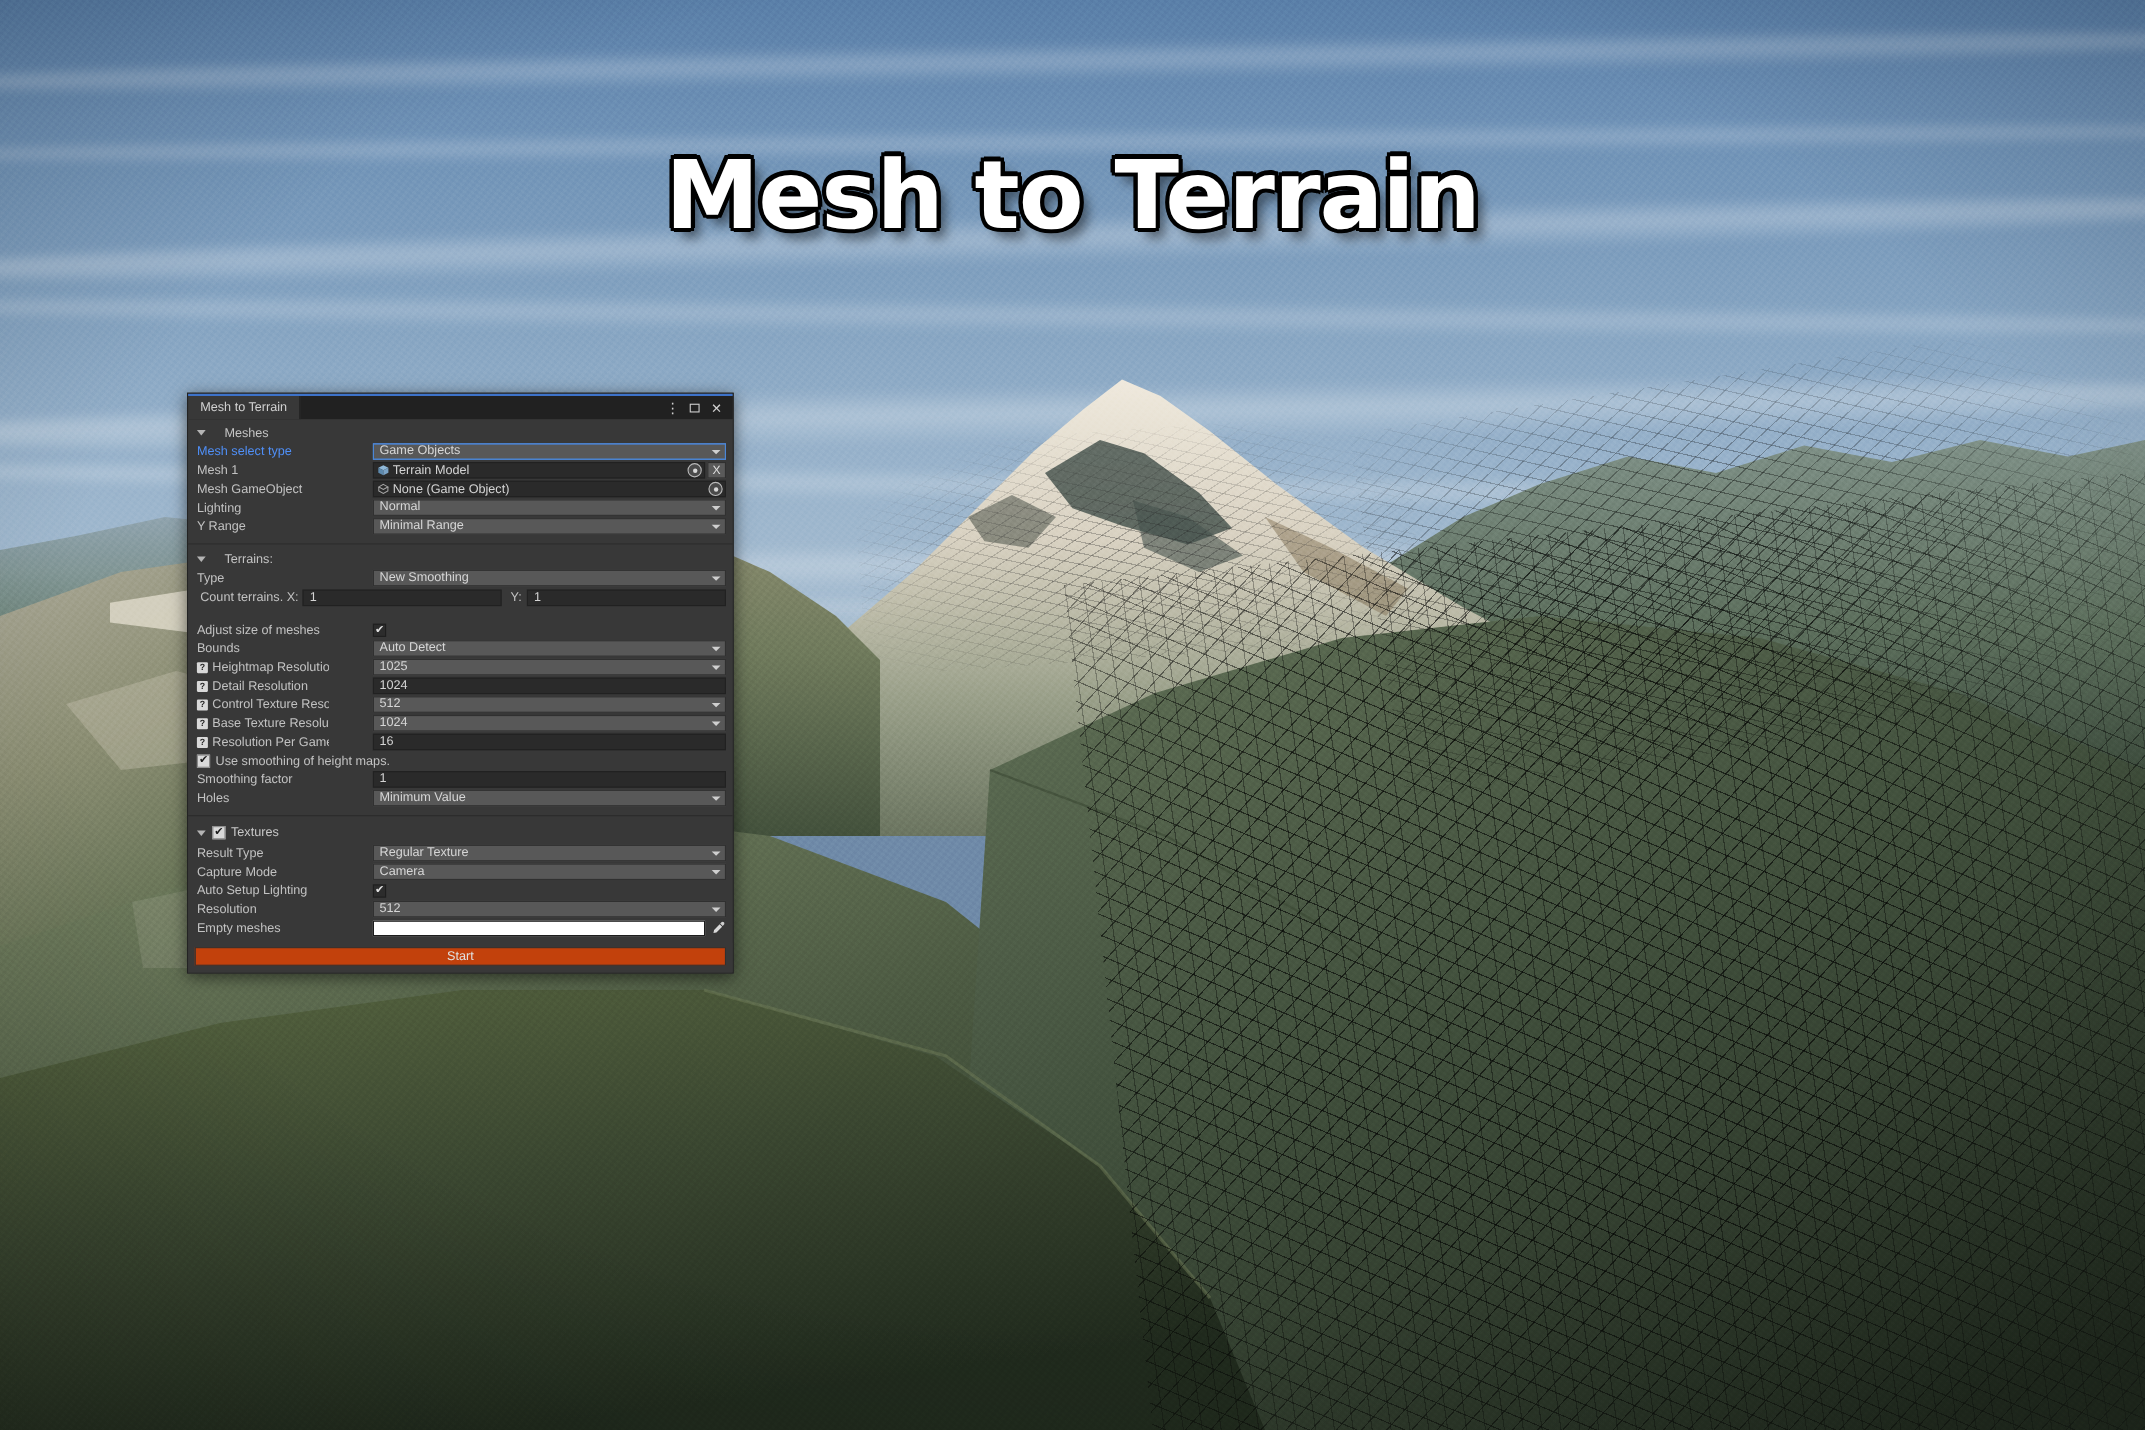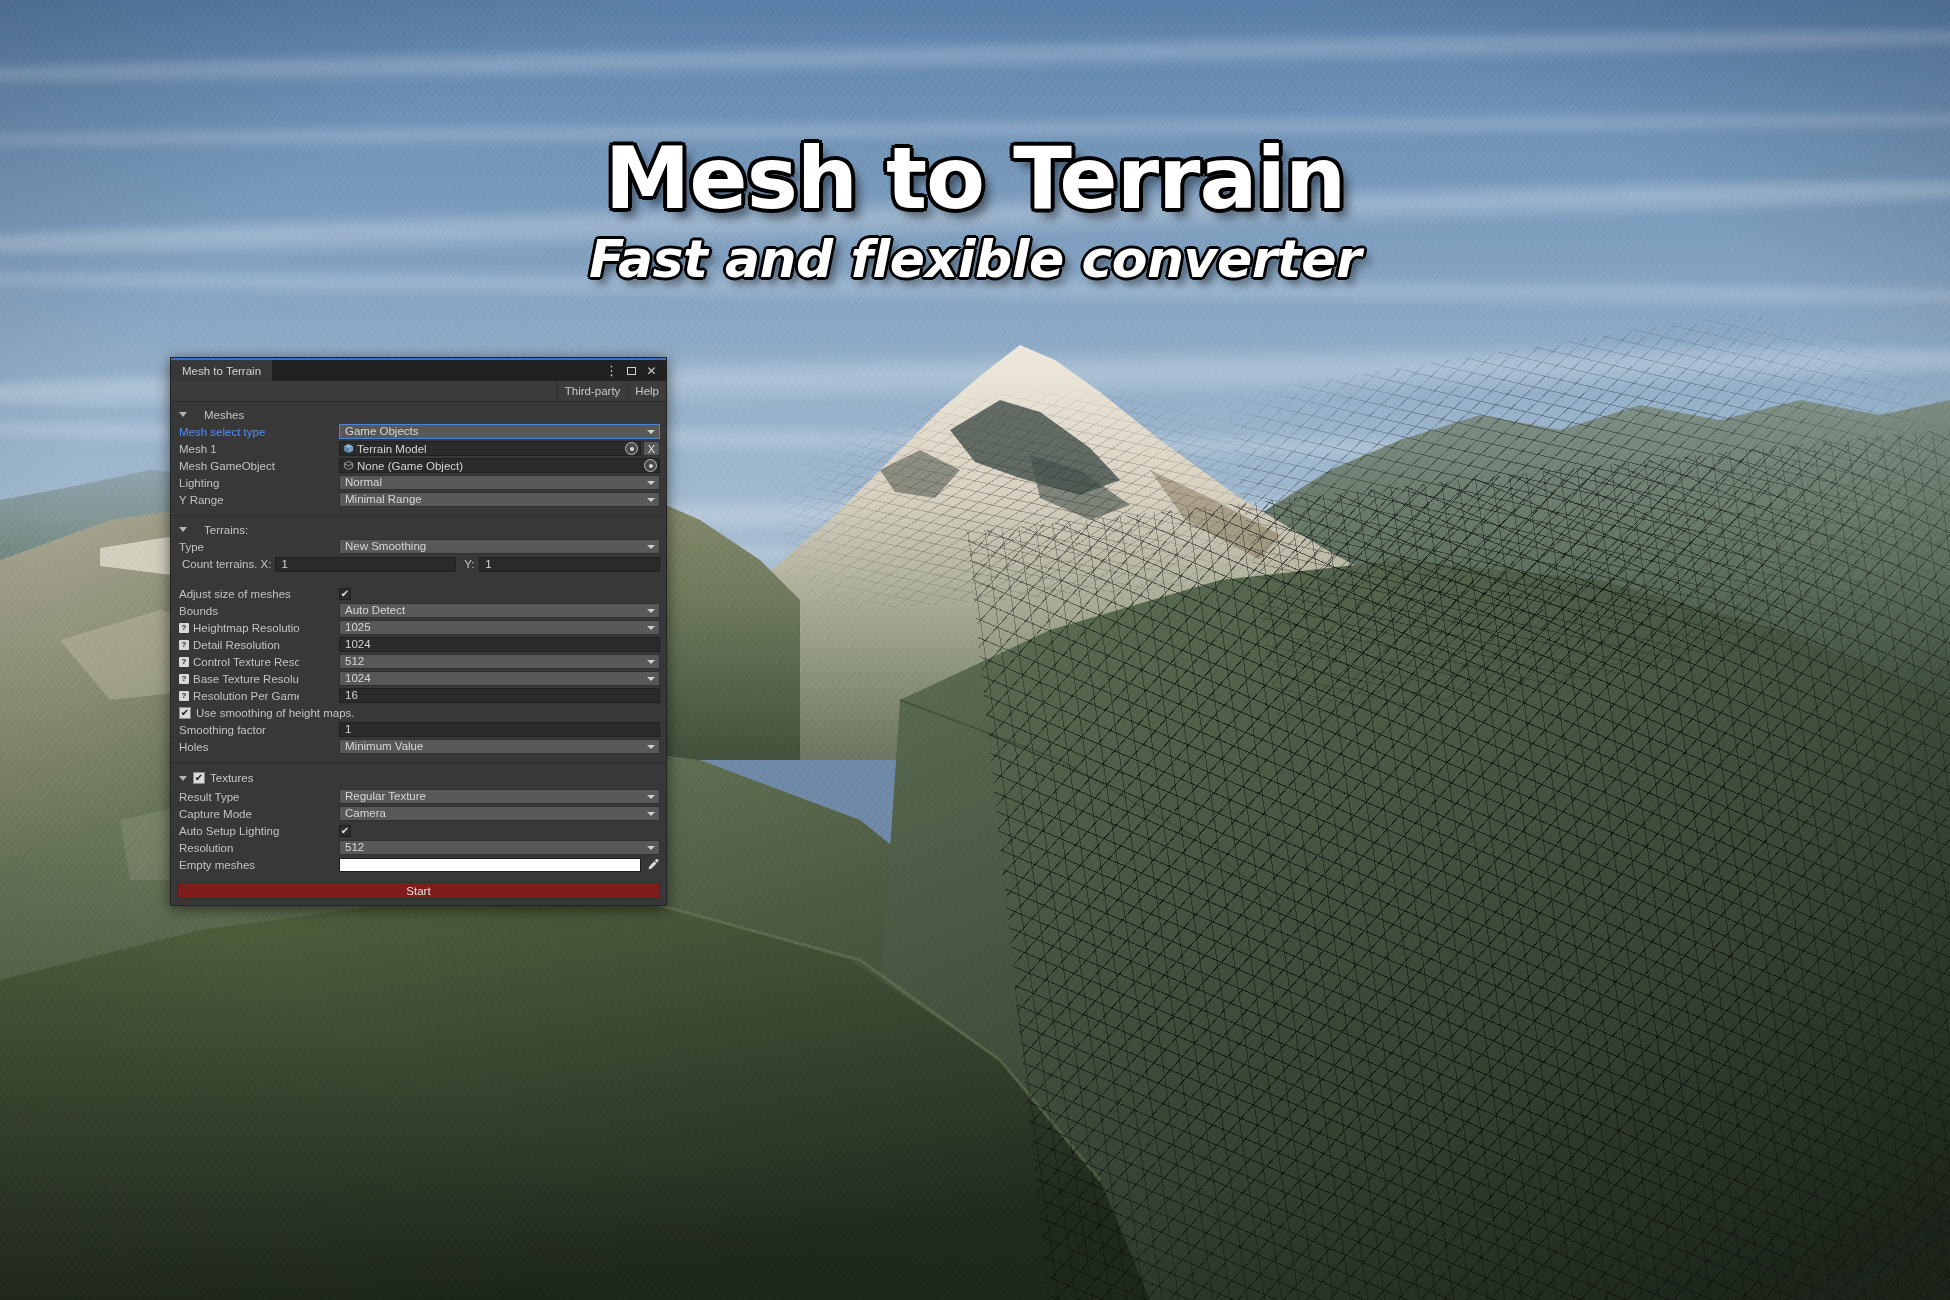--- a/index.html
+++ b/index.html
@@ -354,7 +354,6 @@
 
 <div class="title-wrap">
   <div class="title-main">Mesh to Terrain</div>
-  <div class="title-sub">Fast and flexible converter</div>
 </div>
 
 <div id="editor-window">

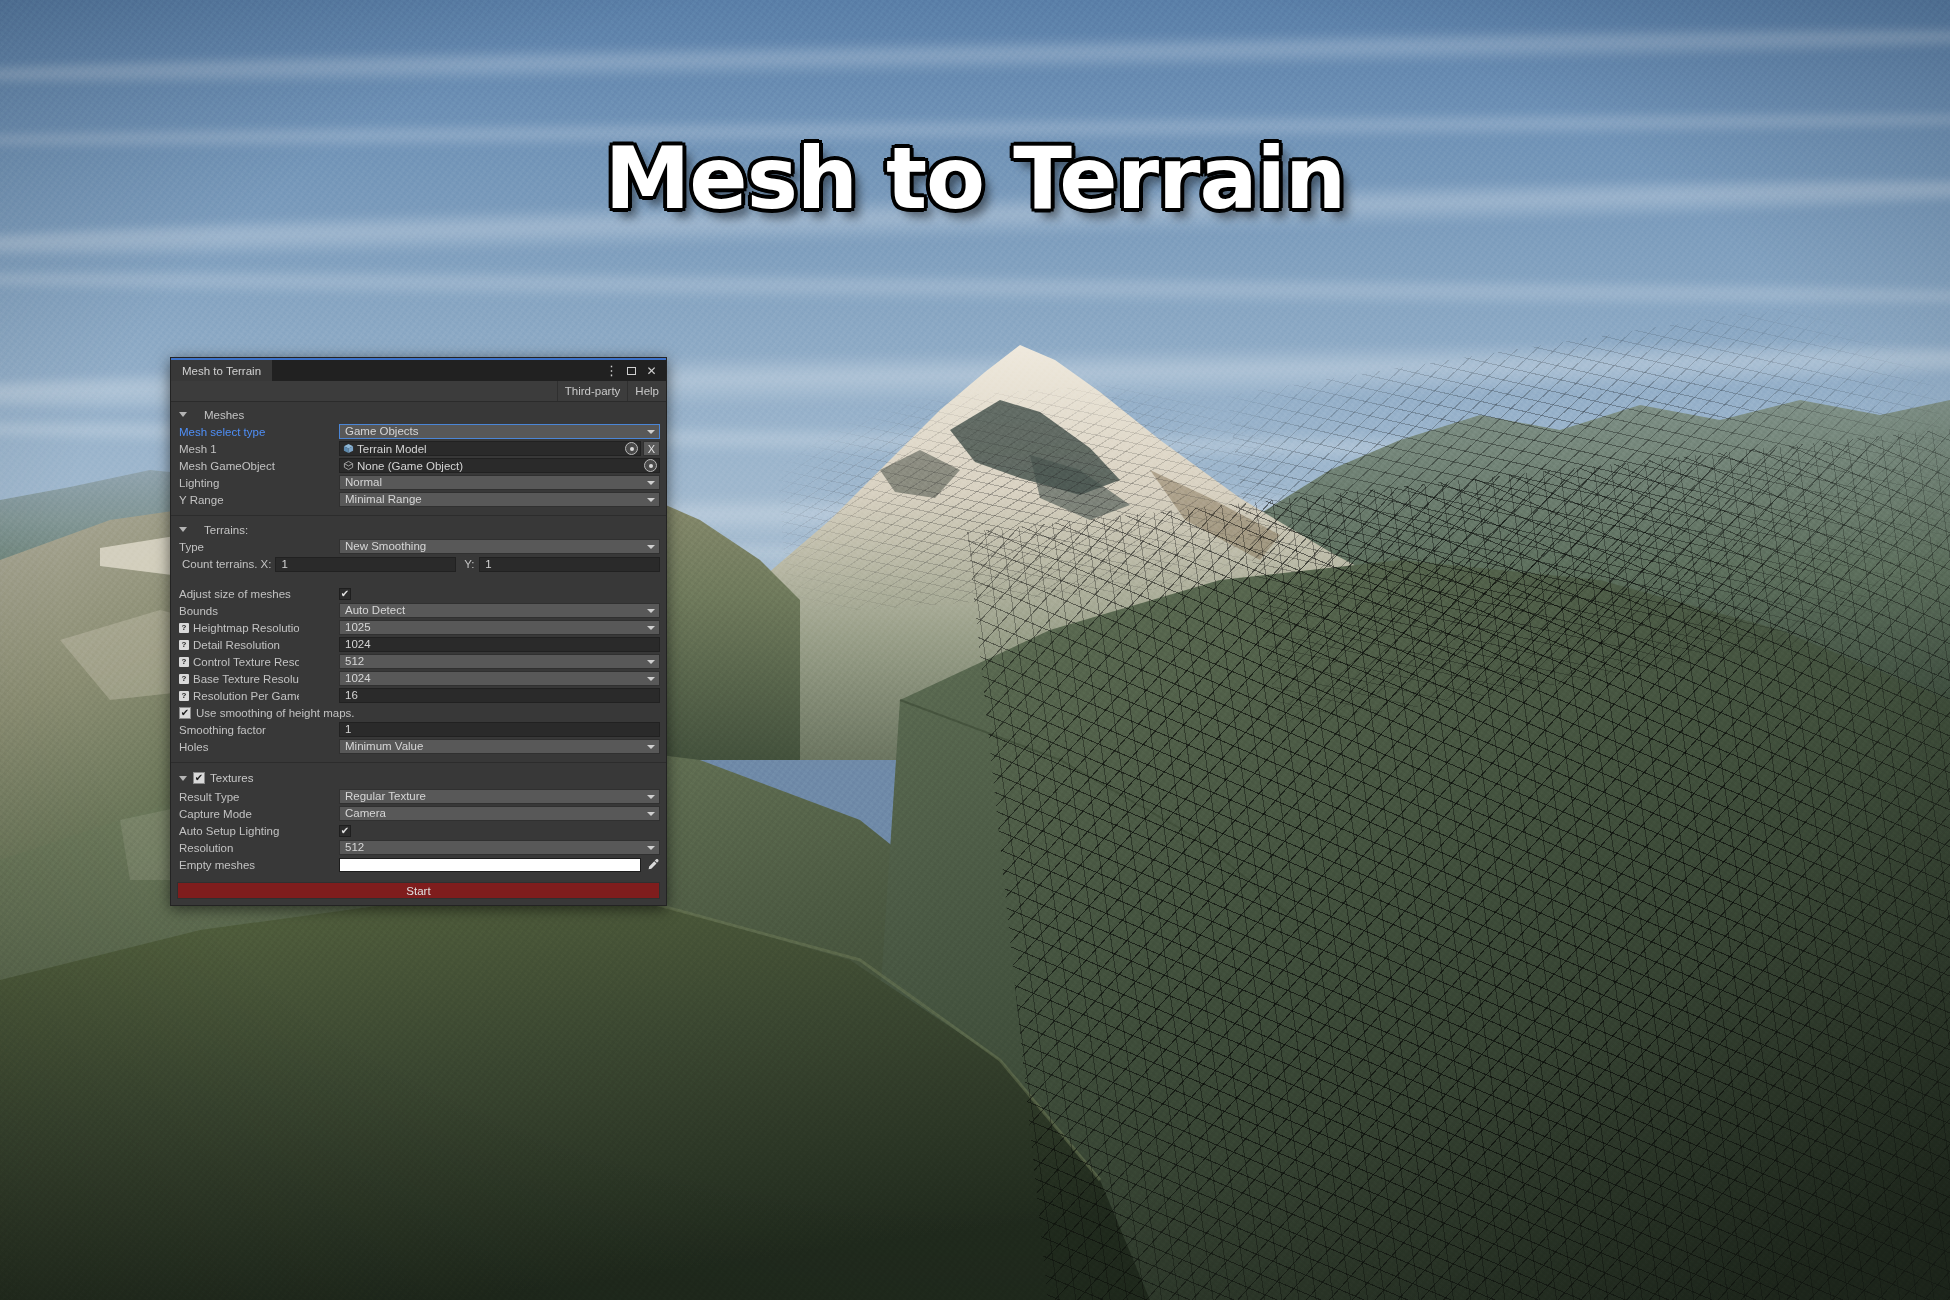--- a/index.html
+++ b/index.html
@@ -374,10 +374,6 @@
     </div>
   </div>
 
-  <div class="menubar">
-    <div class="menu-item">Third-party</div>
-    <div class="menu-item">Help</div>
-  </div>
 
   <div class="body">
 

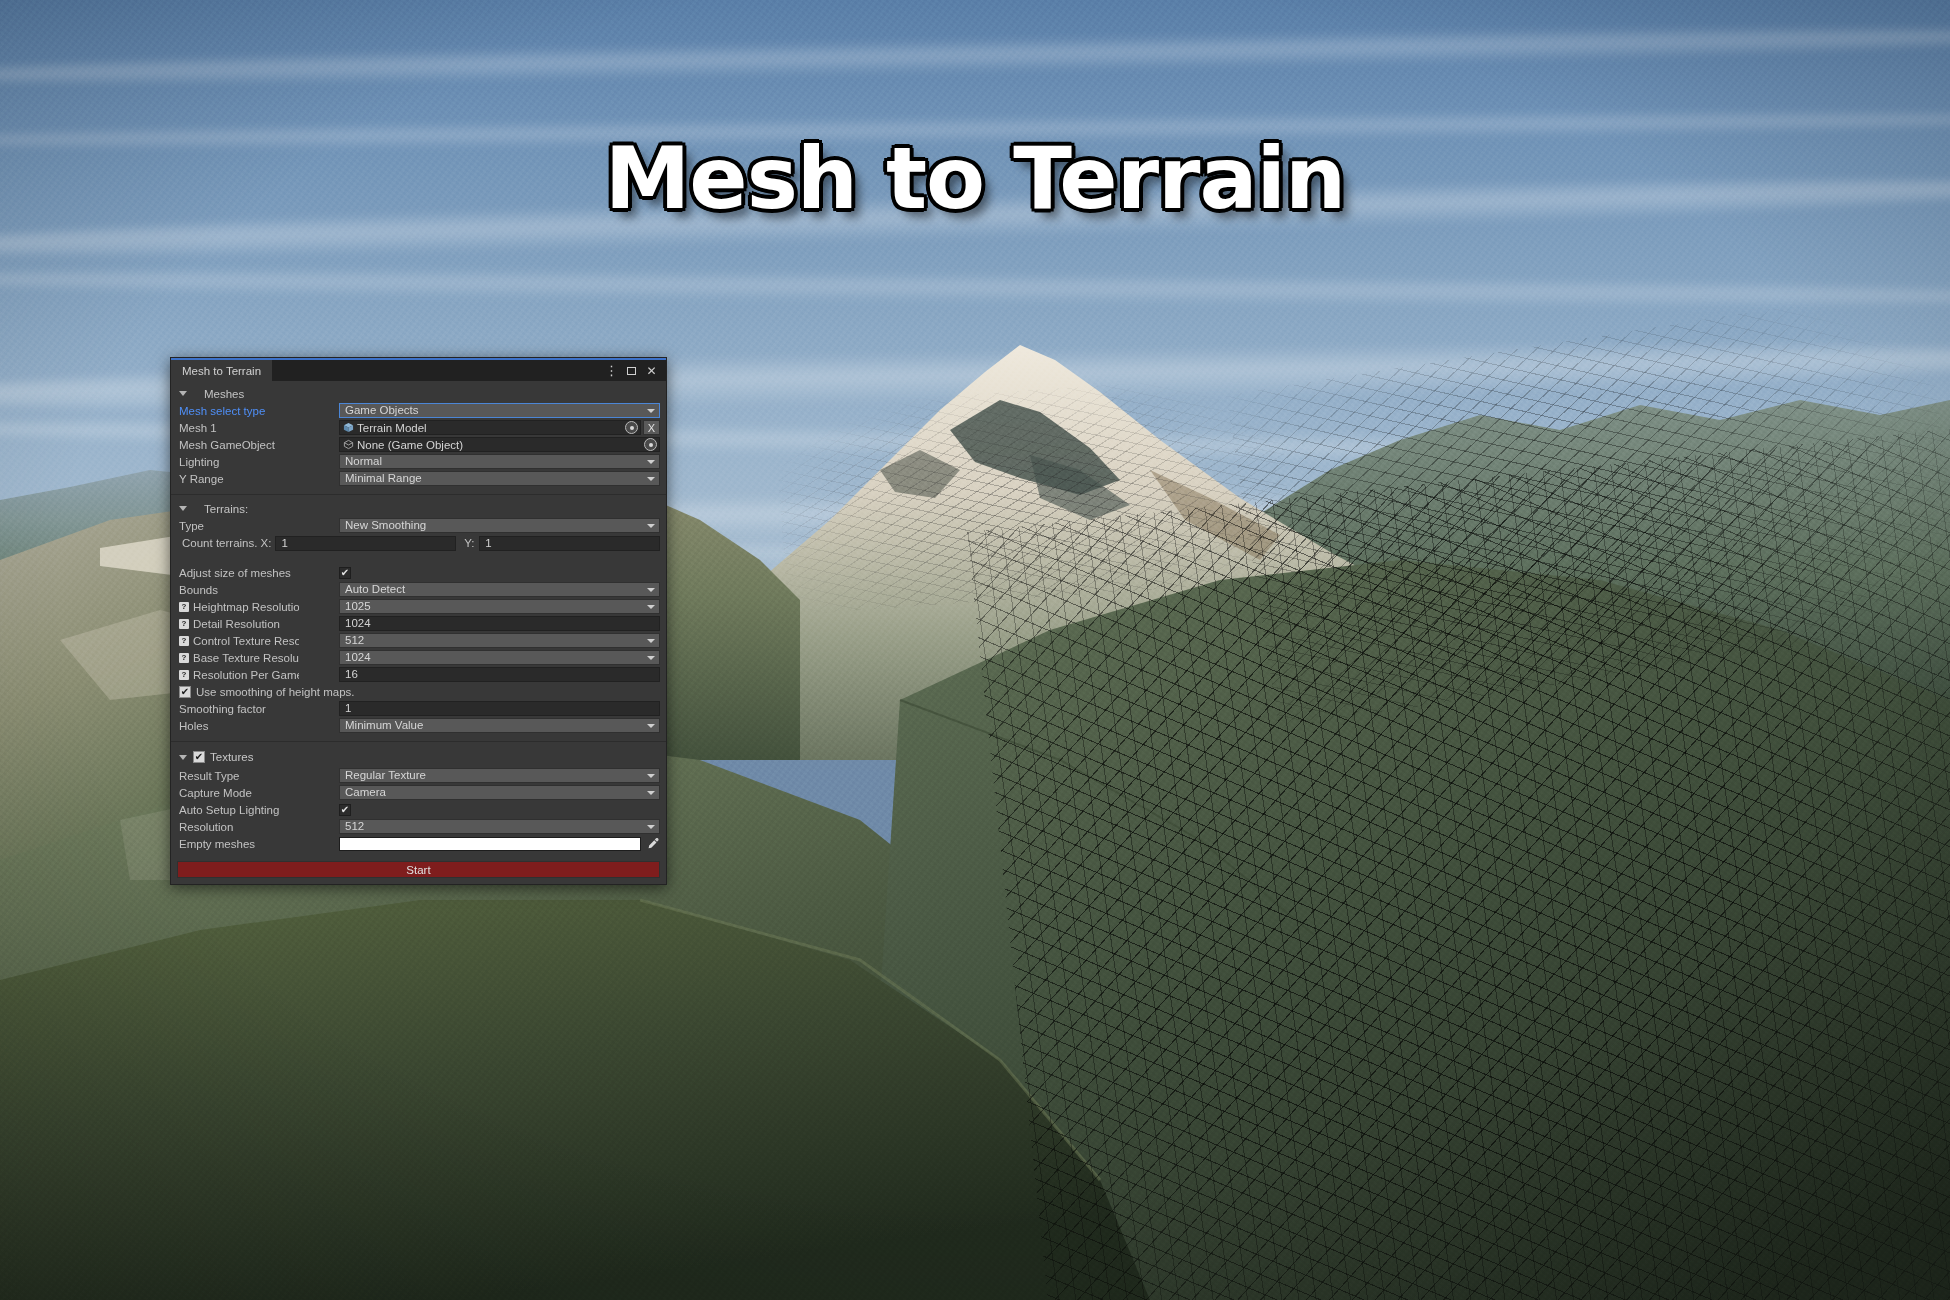--- a/index.html
+++ b/index.html
@@ -246,7 +246,7 @@
 
   .startbar{padding:4px 6px 6px 6px;background:#383838;}
   .startbtn{
-    width:100%;height:17px;background:#7f1d1d;border:1px solid #303030;color:#e0e0e0;
+    width:100%;height:17px;background:#c2410c;border:1px solid #303030;color:#e0e0e0;
     font-size:11.5px;display:flex;align-items:center;justify-content:center;box-sizing:border-box;
   }
   .textures-fold{display:flex;align-items:center;gap:5px;height:16px;margin:3px 0 3px 2px;}

